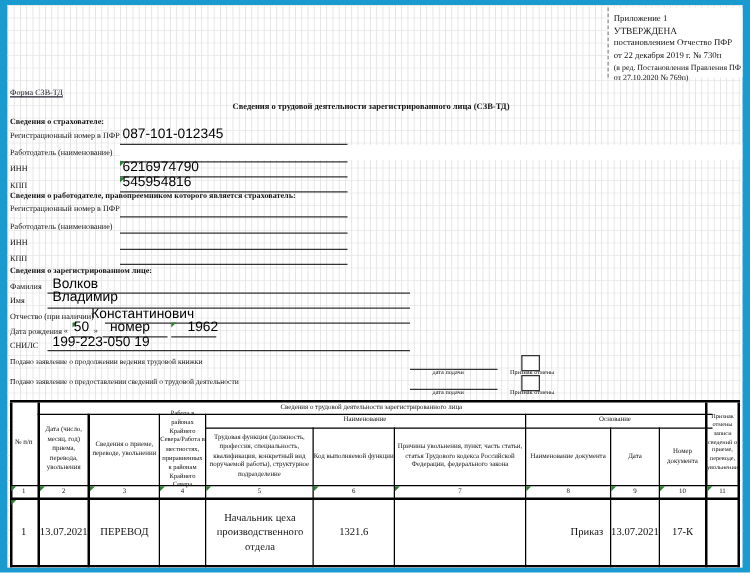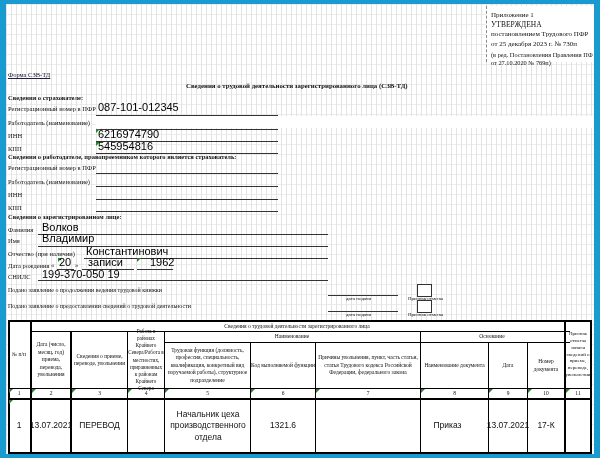--- a/index.html
+++ b/index.html
@@ -49,7 +49,7 @@
   <div class="hdrbox">
     <div class="hdrline" style="top:5px">Приложение 1</div>
     <div class="hdrline" style="top:14px;font-size:7.5px">УТВЕРЖДЕНА</div>
-    <div class="hdrline" style="top:24px">постановлением Трудового ПФР</div>
+    <div class="hdrline" style="top:24px">постановлением Отчество ПФР</div>
     <div class="hdrline" style="top:34px">от 25 декабря 2023 г. № 730п</div>
     <div class="hdrline" style="top:45px;font-size:6.3px">(в ред. Постановления Правления ПФ РФ</div>
     <div class="hdrline" style="top:53px;font-size:6.3px;left:4px">от 27.10.2020 № 769п)</div>

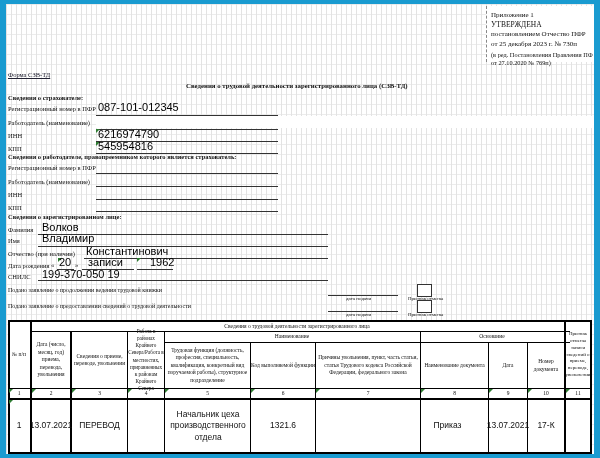--- a/index.html
+++ b/index.html
@@ -50,7 +50,7 @@
     <div class="hdrline" style="top:5px">Приложение 1</div>
     <div class="hdrline" style="top:14px;font-size:7.5px">УТВЕРЖДЕНА</div>
     <div class="hdrline" style="top:24px">постановлением Отчество ПФР</div>
-    <div class="hdrline" style="top:34px">от 25 декабря 2023 г. № 730п</div>
+    <div class="hdrline" style="top:34px">от 22 декабря 2019 г. № 730п</div>
     <div class="hdrline" style="top:45px;font-size:6.3px">(в ред. Постановления Правления ПФ РФ</div>
     <div class="hdrline" style="top:53px;font-size:6.3px;left:4px">от 27.10.2020 № 769п)</div>
   </div>

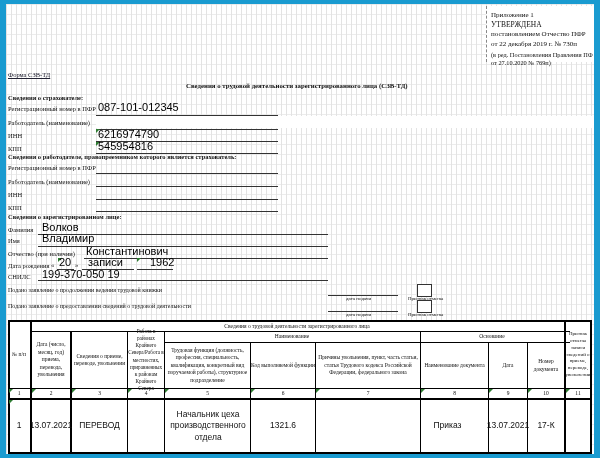--- a/index.html
+++ b/index.html
@@ -100,7 +100,7 @@
   <div class="uline" style="left:32px;top:242px;width:290px"></div>
 
   <div class="abs lbl" style="left:2px;top:246px">Отчество (при наличии)</div>
-  <div class="abs val" style="left:80px;top:241px">Константинович</div>
+  <div class="abs val" style="left:67px;top:241px">Константинович</div>
   <div class="uline" style="left:78px;top:254px;width:244px"></div>
 
   <div class="abs lbl" style="left:2px;top:258px">Дата рождения</div>

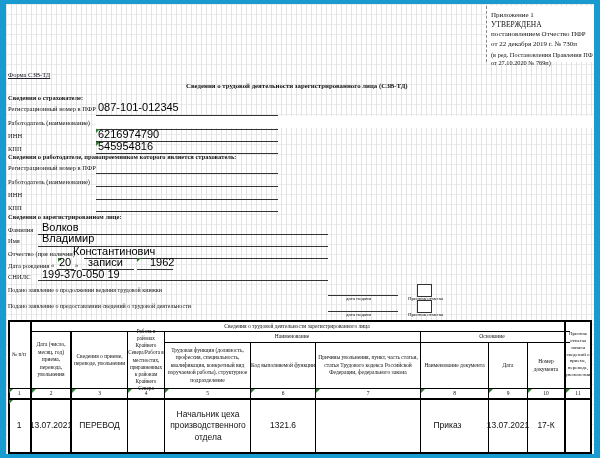--- a/index.html
+++ b/index.html
@@ -106,7 +106,7 @@
   <div class="abs lbl" style="left:2px;top:258px">Дата рождения</div>
   <div class="abs lbl" style="left:45px;top:257px">«</div>
   <div class="corner" style="left:52px;top:254px"></div>
-  <div class="abs val" style="left:53px;top:252px">20</div>
+  <div class="abs val" style="left:53px;top:252px">50</div>
   <div class="uline" style="left:51px;top:265px;width:17px"></div>
   <div class="abs lbl" style="left:69px;top:257px">»</div>
   <div class="abs val" style="left:82px;top:252px">записи</div>

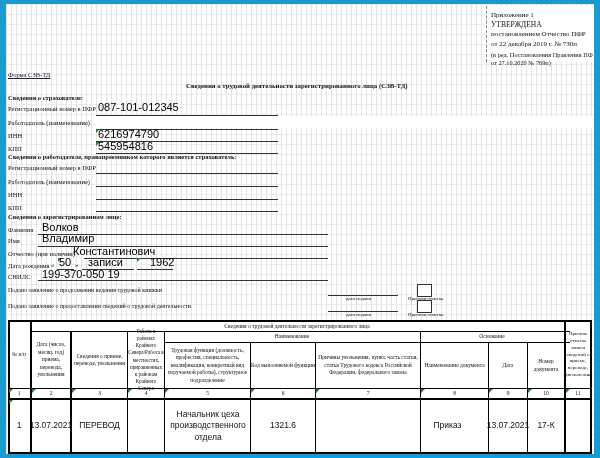--- a/index.html
+++ b/index.html
@@ -109,7 +109,7 @@
   <div class="abs val" style="left:53px;top:252px">50</div>
   <div class="uline" style="left:51px;top:265px;width:17px"></div>
   <div class="abs lbl" style="left:69px;top:257px">»</div>
-  <div class="abs val" style="left:82px;top:252px">записи</div>
+  <div class="abs val" style="left:82px;top:252px">номер</div>
   <div class="uline" style="left:76px;top:265px;width:52px"></div>
   <div class="corner" style="left:131px;top:254px"></div>
   <div class="abs val" style="left:144px;top:252px">1962</div>

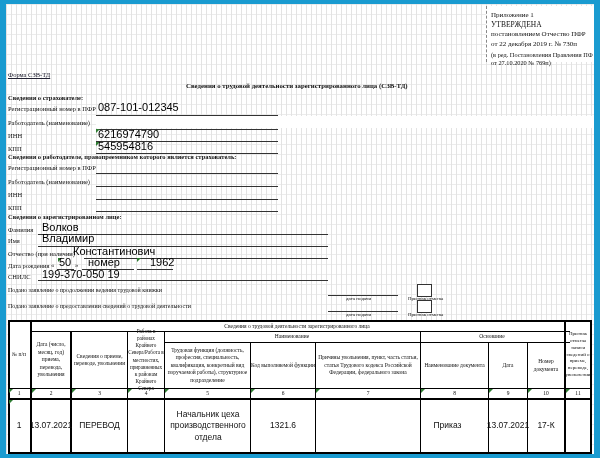--- a/index.html
+++ b/index.html
@@ -116,7 +116,7 @@
   <div class="uline" style="left:131px;top:265px;width:36px"></div>
 
   <div class="abs lbl" style="left:2px;top:269px">СНИЛС</div>
-  <div class="abs val" style="left:36px;top:264px">199-370-050 19</div>
+  <div class="abs val" style="left:36px;top:264px">199-223-050 19</div>
   <div class="uline" style="left:32px;top:276px;width:290px"></div>
 
   <div class="abs tiny" style="left:2px;top:283px">Подано заявление о продолжении ведения трудовой книжки</div>

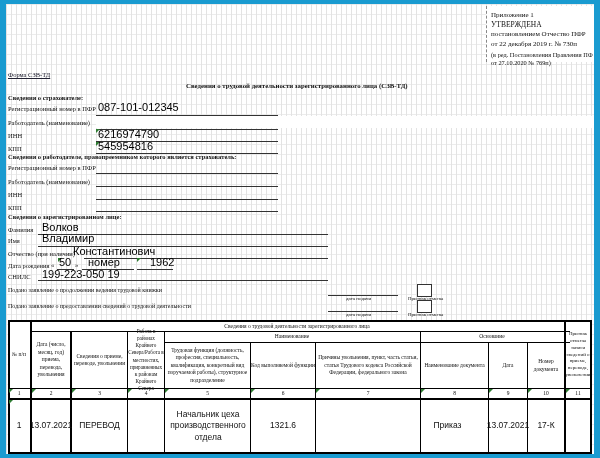--- a/index.html
+++ b/index.html
@@ -39,7 +39,7 @@
   .vline { position:absolute; width:0; border-left:1px solid #000; }
   .vthick { position:absolute; width:0; border-left:2px solid #000; }
   .hline { position:absolute; height:0; border-top:1px solid #000; }
-  .rowtxt { font-family:Liberation Sans, sans-serif; font-size:8.5px; }
+  .rowtxt { font-family:Liberation Serif, serif; font-size:8.5px; }
 </style>
 </head>
 <body>

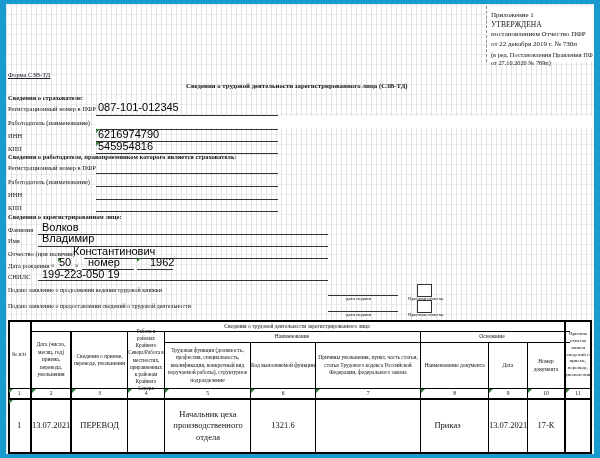--- a/index.html
+++ b/index.html
@@ -201,7 +201,7 @@
       <div class="cell rowtxt" style="left:160px;top:78px;width:80px;height:52px;white-space:normal">Начальник цеха производственного отдела</div>
       <div class="cell rowtxt" style="left:243px;top:78px;width:64px;height:52px">1321.6</div>
       <div class="cell rowtxt" style="left:308px;top:78px;width:104px;height:52px"></div>
-      <div class="cell rowtxt" style="left:406px;top:78px;width:67px;height:52px">Приказ</div>
+      <div class="cell rowtxt" style="left:428px;top:78px;width:67px;height:52px">Приказ</div>
       <div class="cell rowtxt" style="left:480px;top:78px;width:40px;height:52px">13.07.2021</div>
       <div class="cell rowtxt" style="left:520px;top:78px;width:36px;height:52px">17-К</div>
       <div class="cell rowtxt" style="left:558px;top:78px;width:24px;height:52px"></div>

